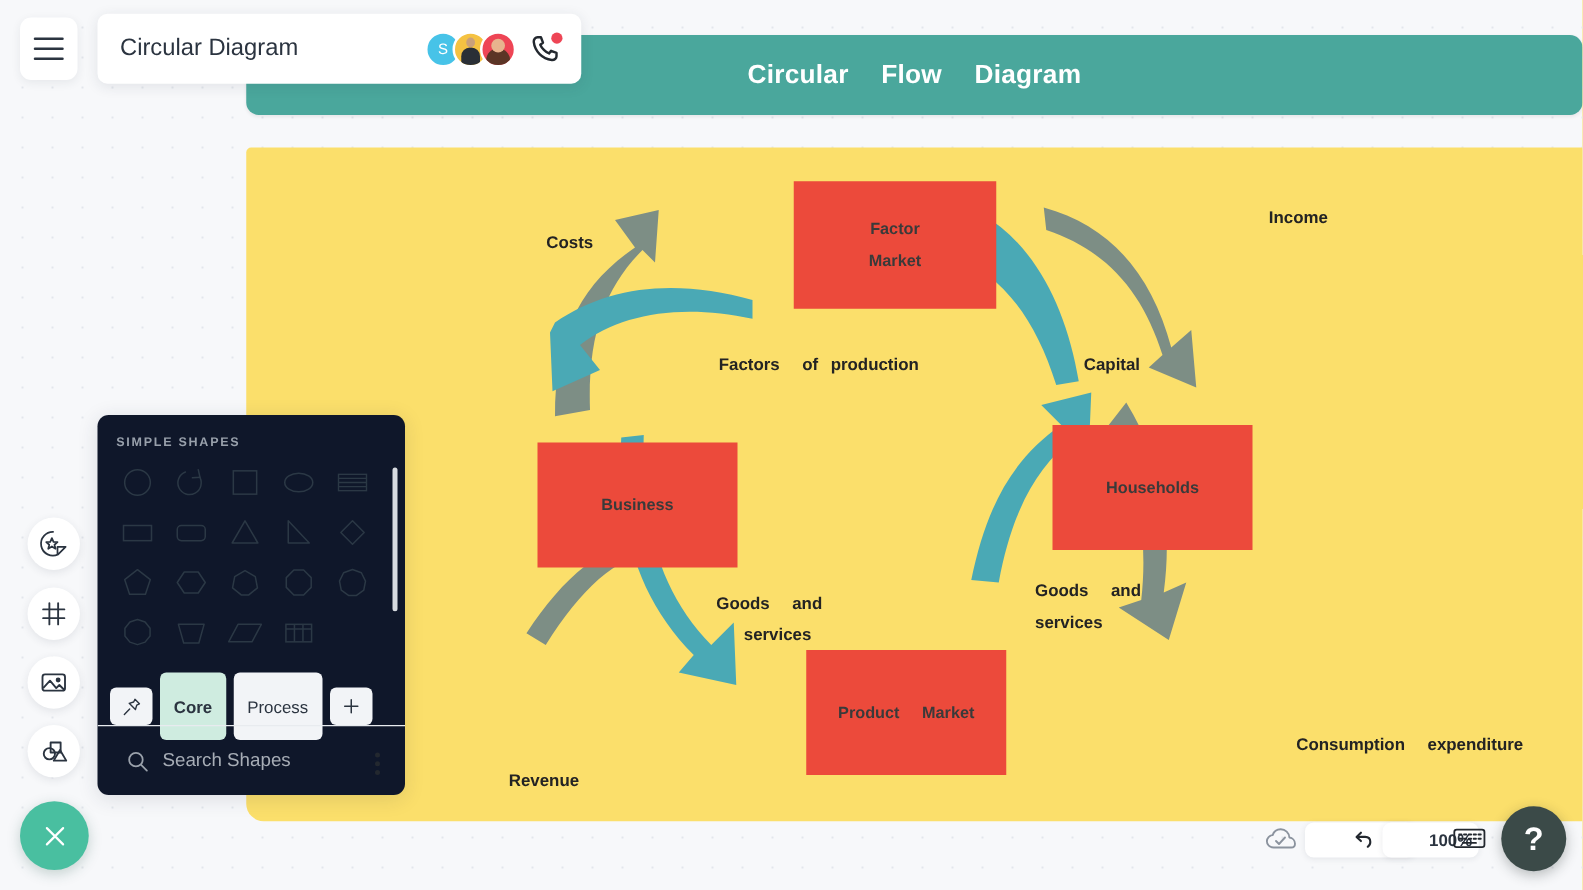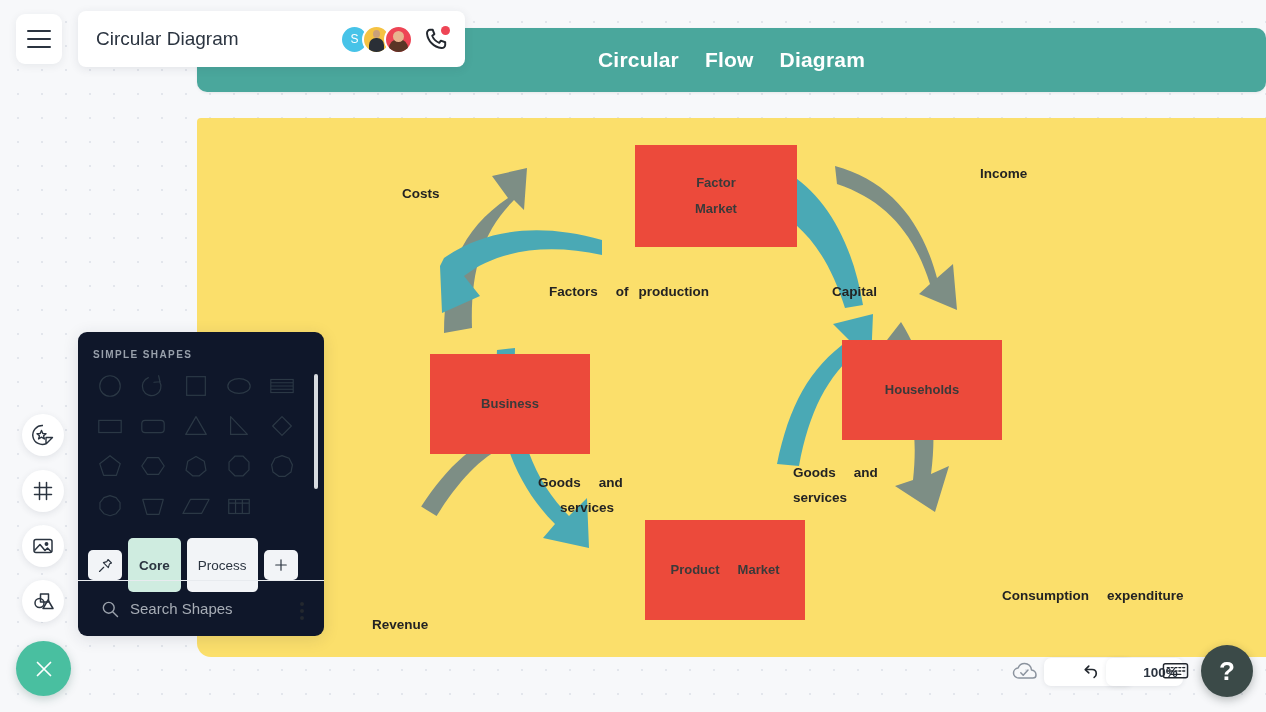--- a/index.html
+++ b/index.html
@@ -35,7 +35,7 @@
   }
   .node .nrow{display:flex;gap:18px;}
   .lbl{
-    position:absolute;color:#232323;font-size:13.5px;font-weight:bold;white-space:nowrap;
+    position:absolute;color:#232323;font-size:13.5px;font-weight:bold;white-space:nowrap;margin-left:35px;
   }
   .lbl .gap{display:inline-block;width:18px;}
   .lbl .gap2{display:inline-block;width:10px;}

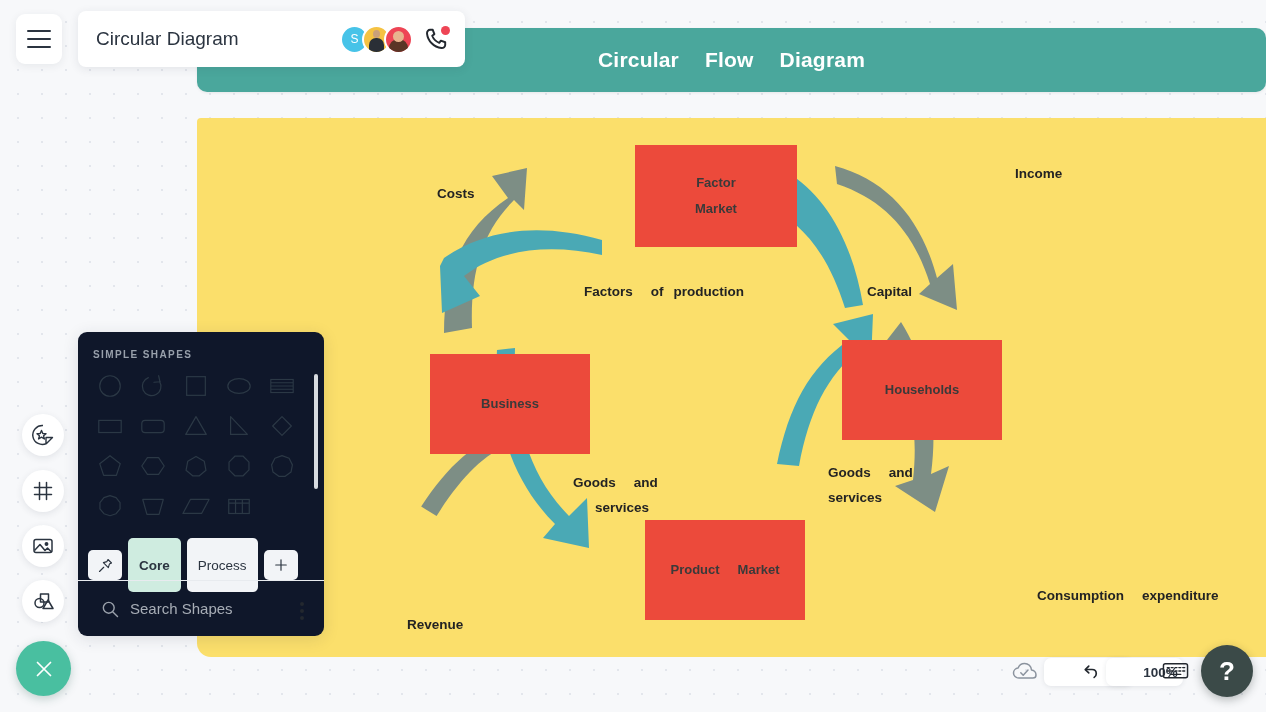--- a/index.html
+++ b/index.html
@@ -185,7 +185,7 @@
 
   <div class="lbl" style="left:783px;top:48px;">Income</div>
 
-  <div class="lbl" style="left:352px;top:166px;">
+  <div class="lbl" style="left:343px;top:166px;">
     <span>Factors</span><span class="gap"></span><span>of</span><span class="gap2"></span><span>production</span>
   </div>
 

